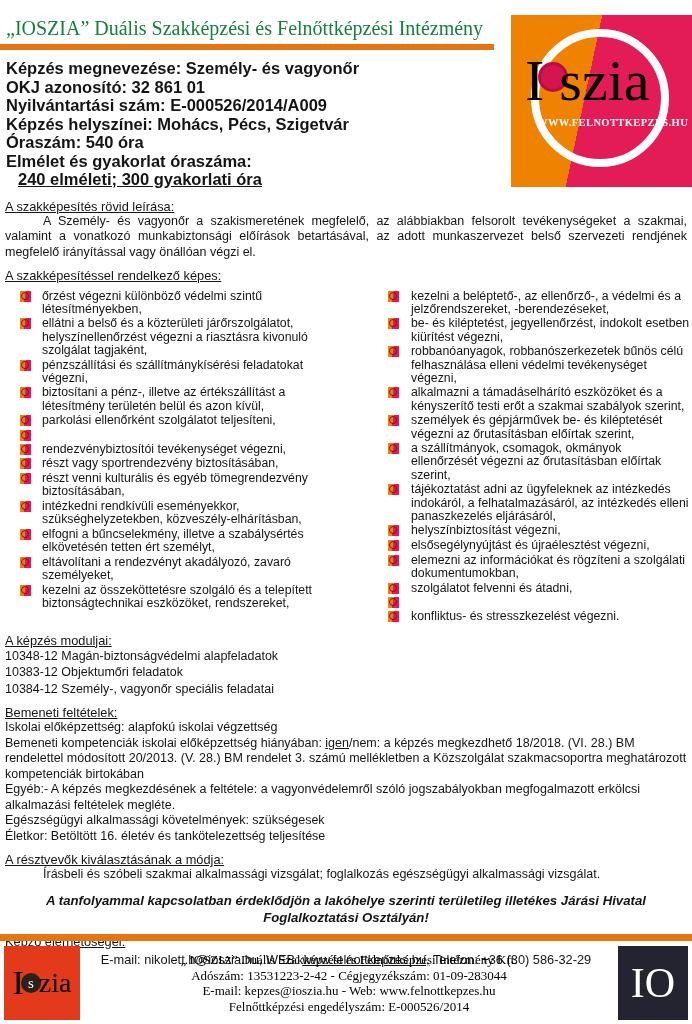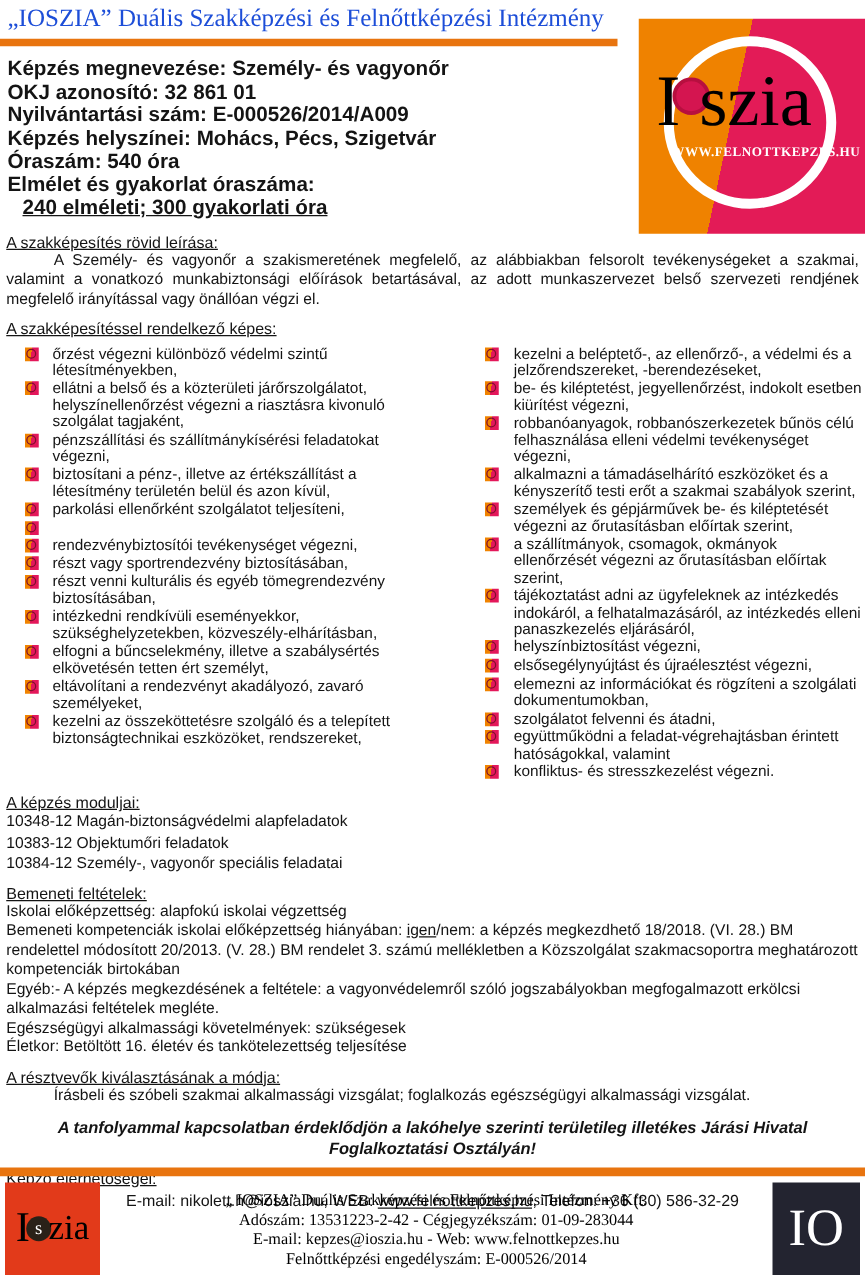--- a/index.html
+++ b/index.html
@@ -16,8 +16,8 @@
   .header-title {
     font-family: "Liberation Serif", serif;
     font-size: 20px;
-    color: #1d4ed8;
-    padding: 4px 6px 1px 6px;
+    color: #15803d;
+    padding: 17px 6px 1px 6px;
     white-space: nowrap;
   }
   .header-rule {

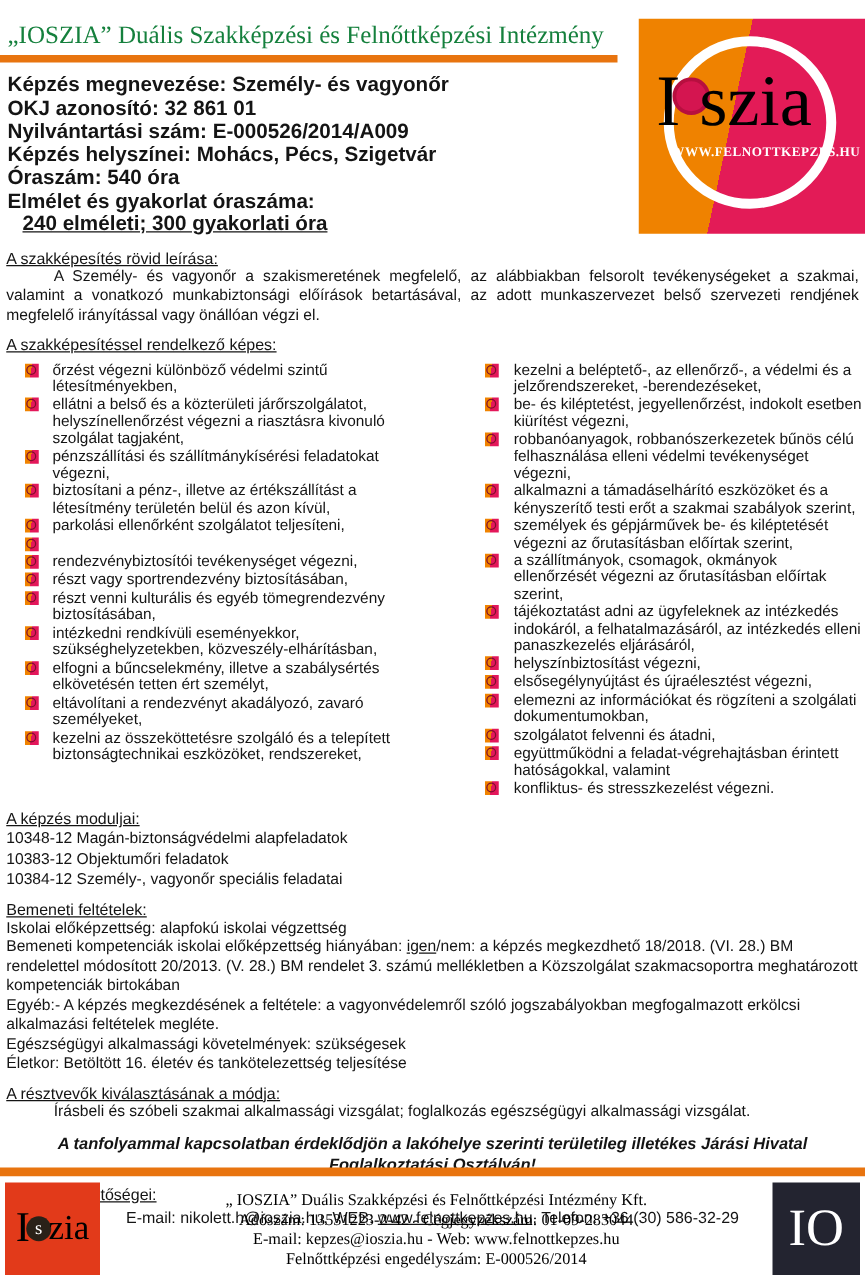--- a/index.html
+++ b/index.html
@@ -326,7 +326,6 @@
 
         <li>
           <span class="bullet"></span>
-          <span>együttműködni a feladat-végrehajtásban érintett hatóságokkal, valamint</span>
         </li>
 
         <li>

